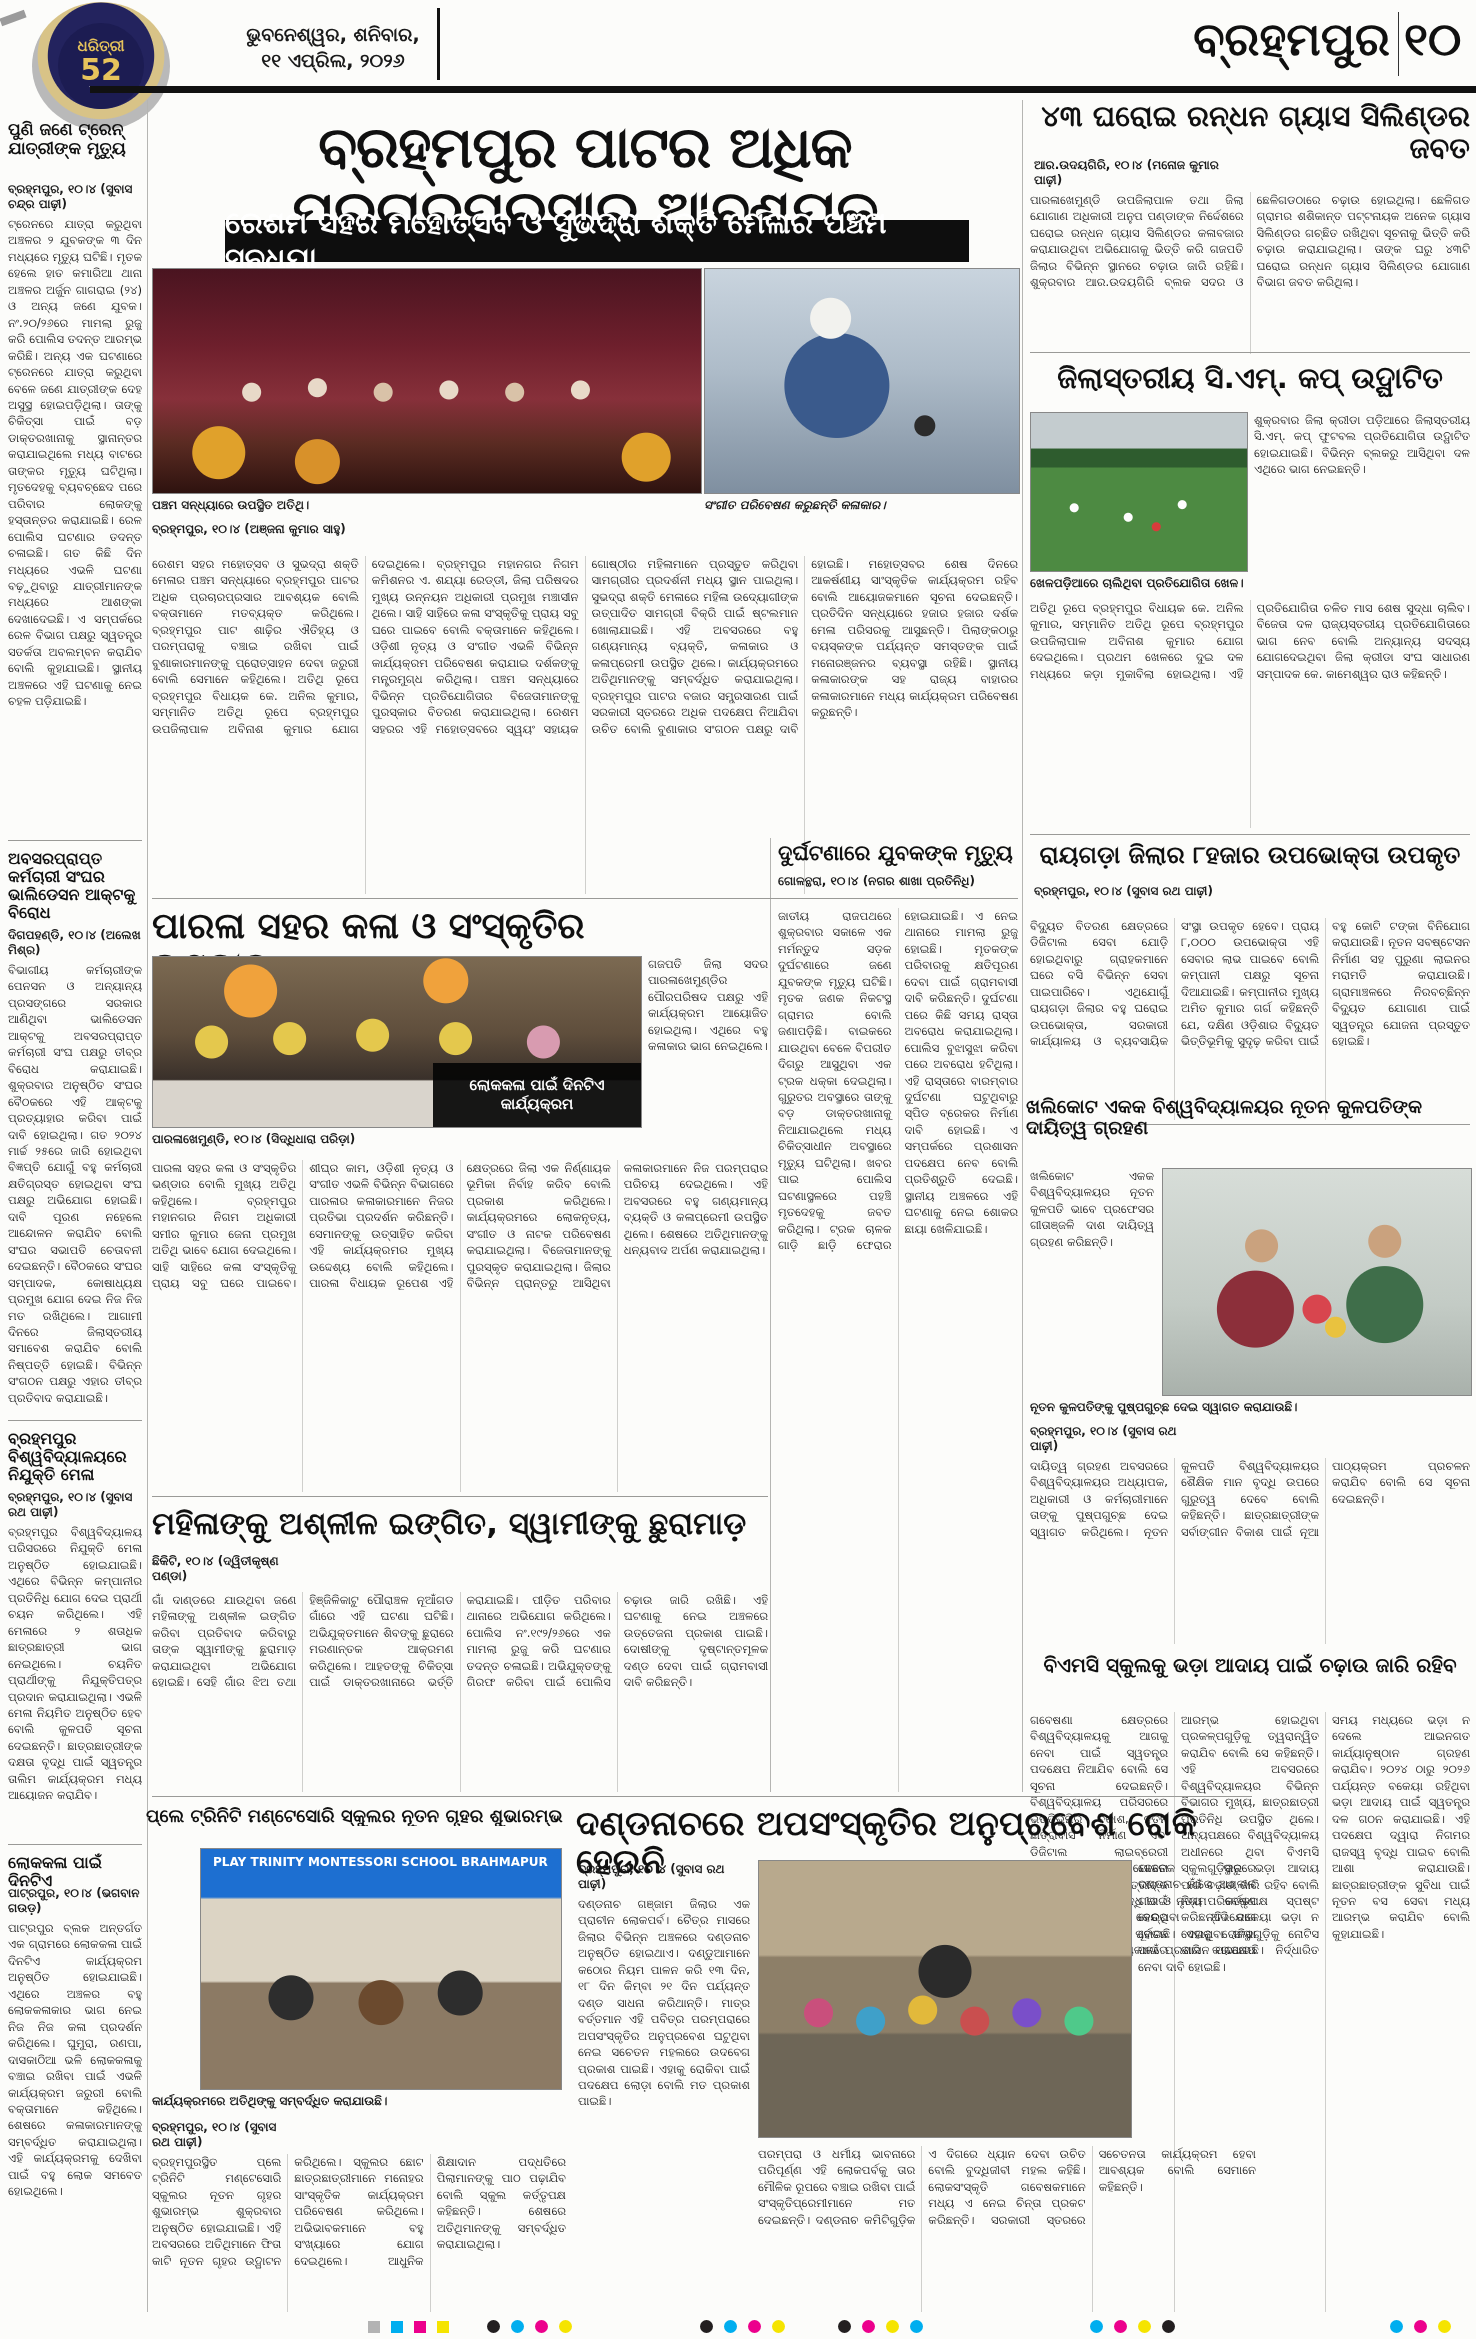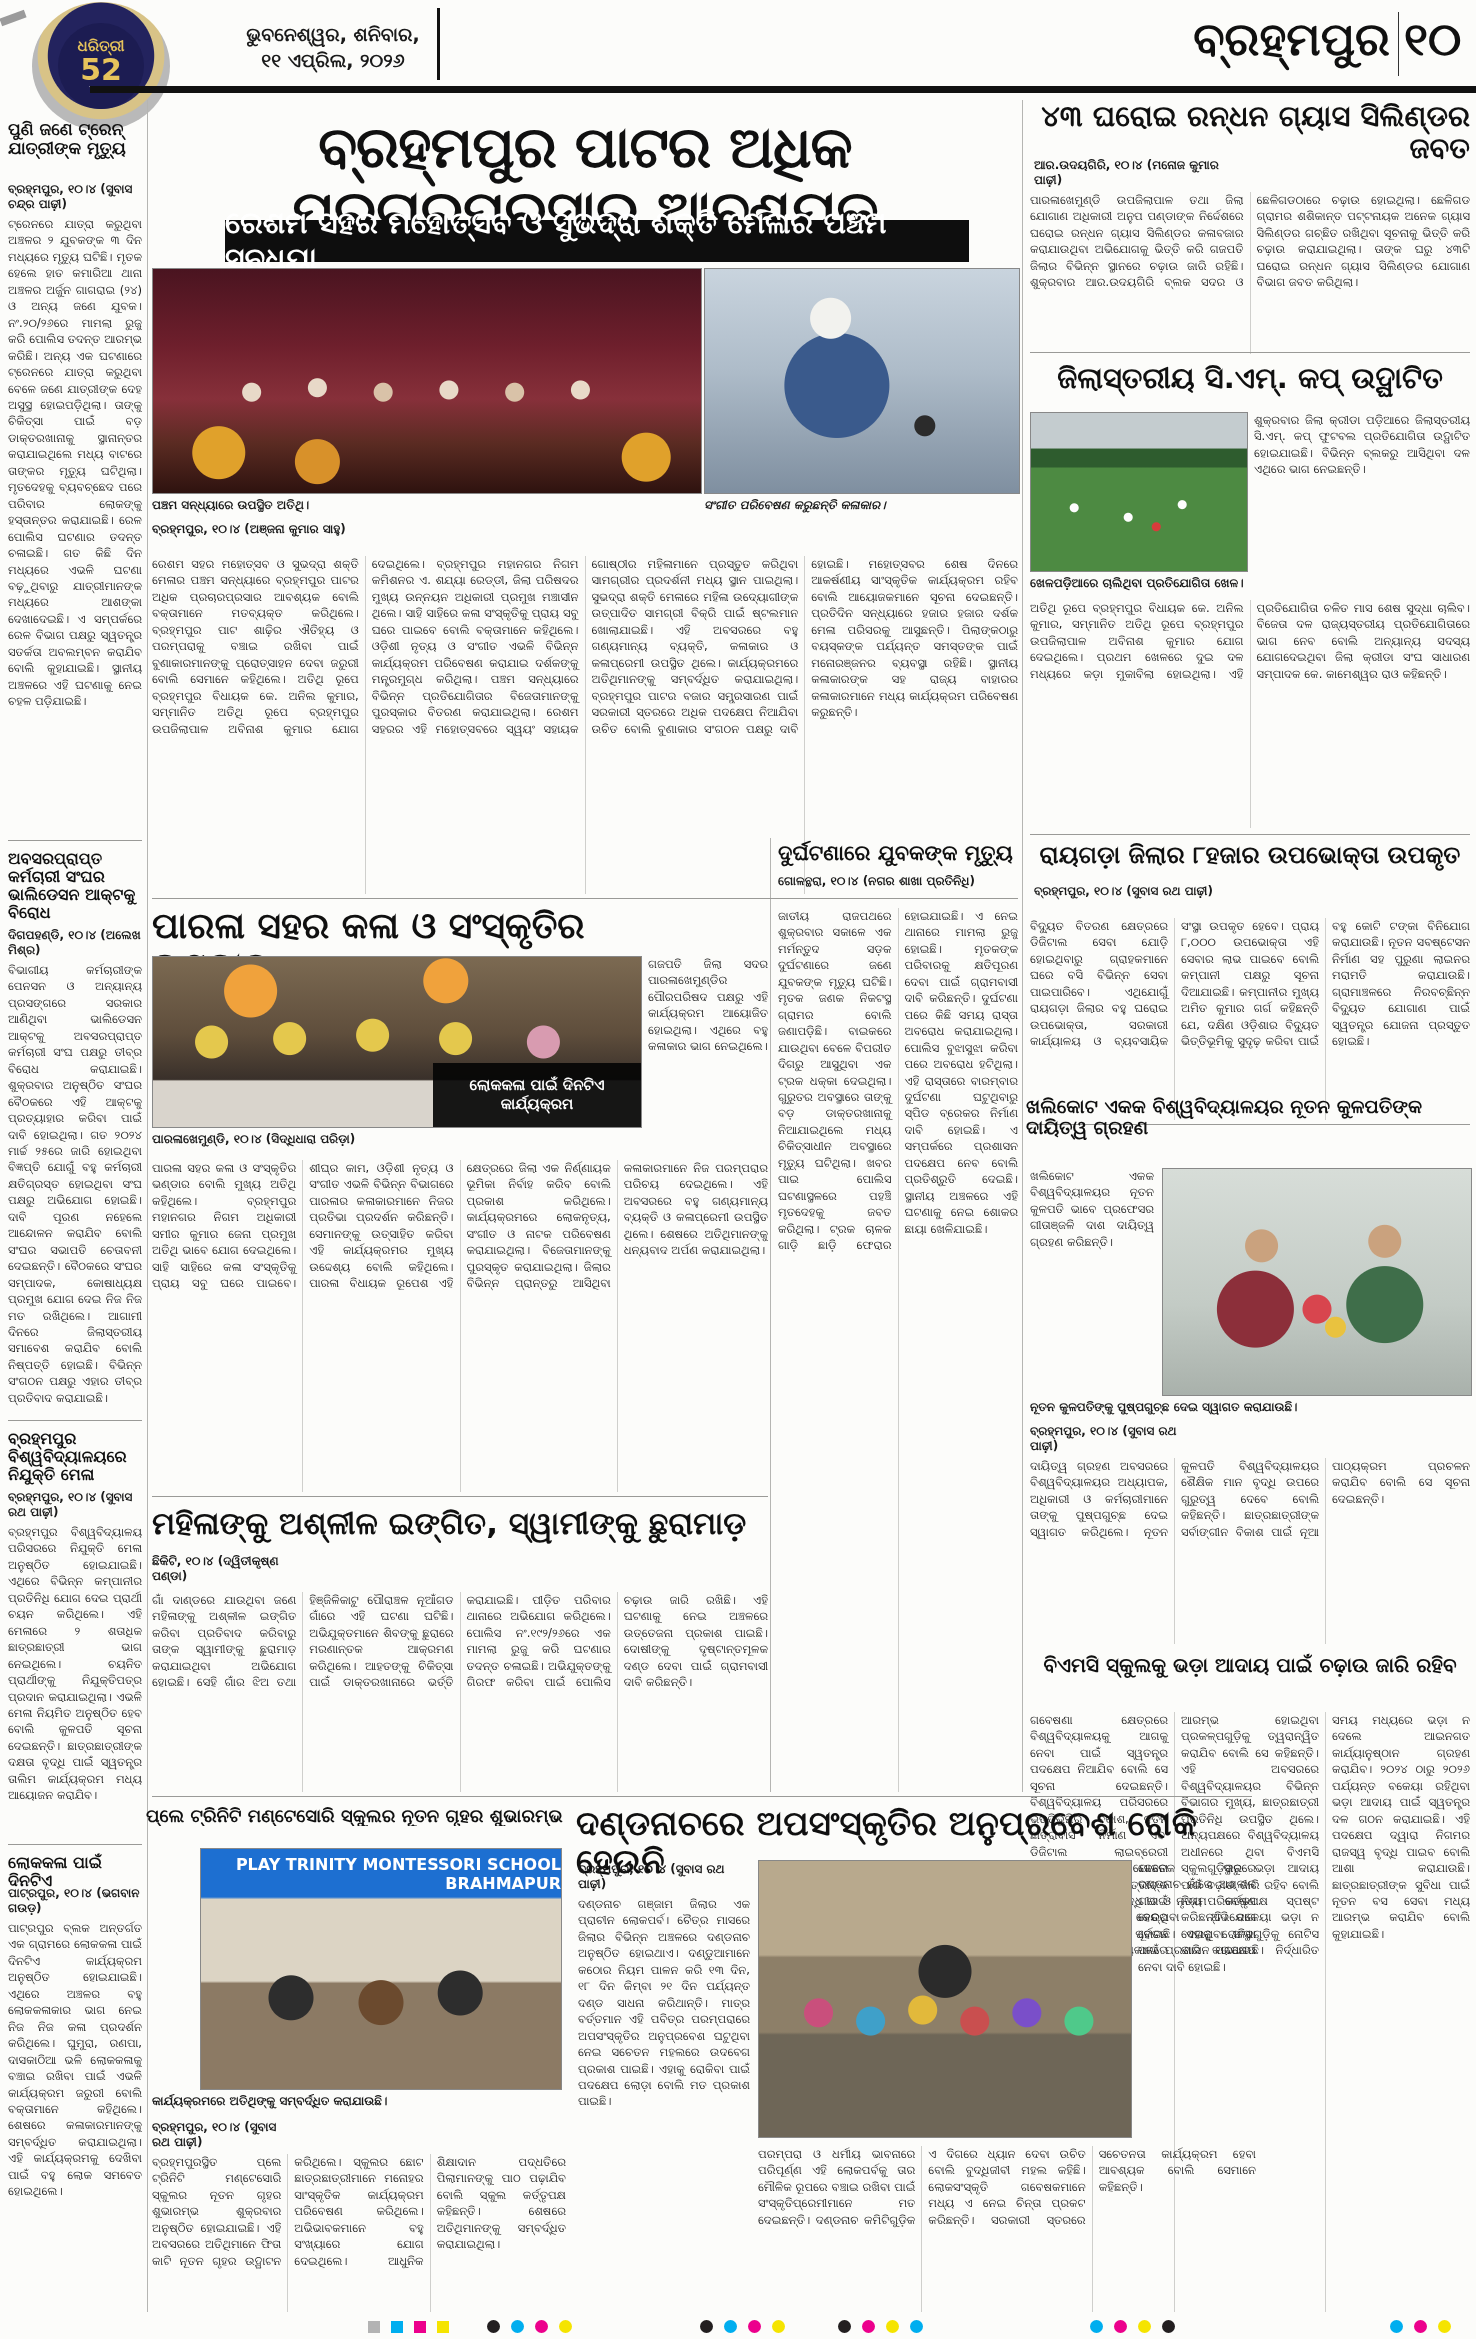--- a/index.html
+++ b/index.html
@@ -185,7 +185,7 @@
     radial-gradient(circle at 50% 64%, #6b4a2e 0 22px, transparent 23px),
     radial-gradient(circle at 72% 60%, #2d2d2d 0 22px, transparent 23px),
     linear-gradient(180deg,#1d6fd1 0 20%,#dcd4c4 21% 55%,#8c7a64 56% 100%);">
-  <div style="position:absolute;left:0;top:6px;width:100%;text-align:right;color:#fff;font-weight:bold;font-size:16px;">PLAY TRINITY MONTESSORI SCHOOL BRAHMAPUR</div>
+  <div style="position:absolute;left:0;top:6px;width:100%;text-align:left;color:#fff;font-weight:bold;font-size:12px;padding-left:12px;">PLAY TRINITY MONTESSORI SCHOOL BRAHMAPUR</div>
 </div>
 <div class="abs caption" style="left:152px;top:2094px;width:420px;">କାର୍ଯ୍ୟକ୍ରମରେ ଅତିଥିଙ୍କୁ ସମ୍ବର୍ଦ୍ଧିତ କରାଯାଉଛି।</div>
 <div class="abs byline" style="left:152px;top:2120px;width:130px;">ବ୍ରହ୍ମପୁର, ୧୦।୪ (ସୁବାସ ରଥ ପାଢ଼ୀ)</div>

